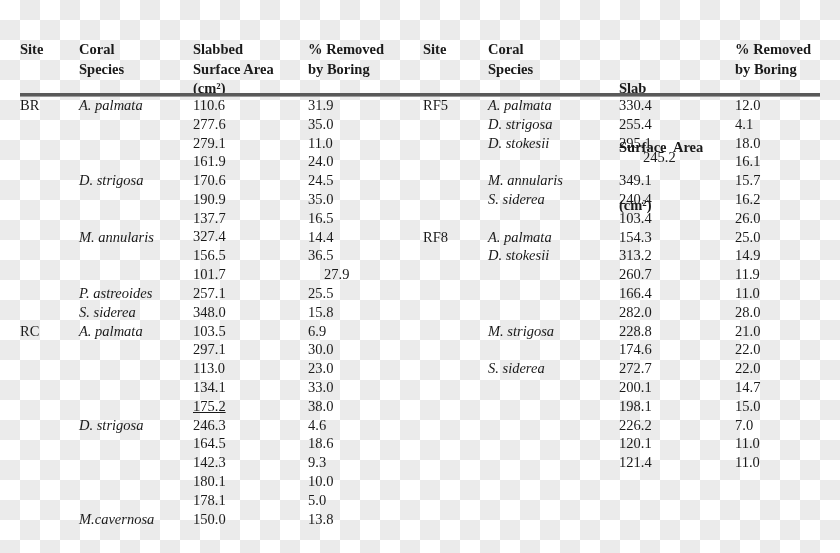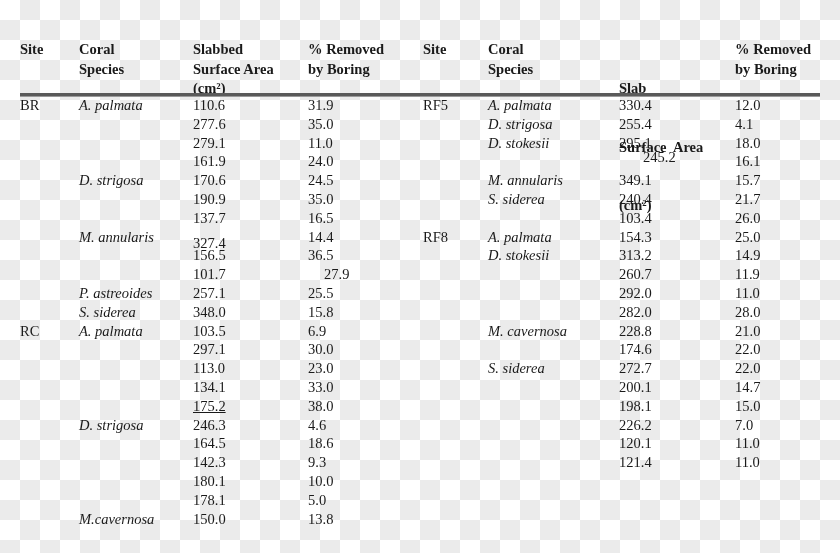--- a/index.html
+++ b/index.html
@@ -178,7 +178,7 @@
       <div class="cell " style="left: 423px; top: 190px;"></div>
       <div class="cell it" style="left: 488px; top: 190px;">S. siderea</div>
       <div class="cell " style="left: 619px; top: 190px;">240.4</div>
-      <div class="cell " style="left: 735px; top: 190px;">21.7</div>
+      <div class="cell " style="left: 735px; top: 190px;">16.2</div>
       <div class="cell " style="left: 423px; top: 208.8px;"></div>
       <div class="cell it" style="left: 488px; top: 208.8px;"></div>
       <div class="cell " style="left: 619px; top: 208.8px;">103.4</div>

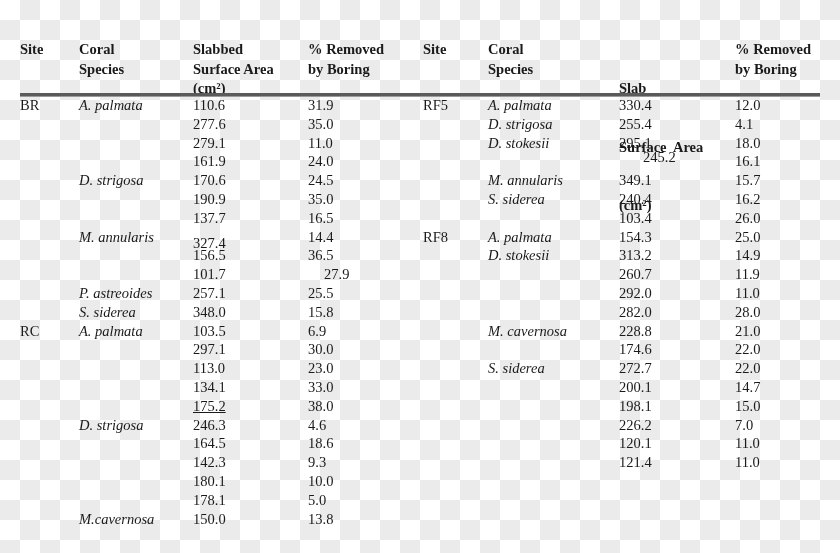--- a/index.html
+++ b/index.html
@@ -91,7 +91,7 @@
       <div class="cell " style="left: 308px; top: 208.8px;">16.5</div>
       <div class="cell " style="left: 20px; top: 227.6px;"></div>
       <div class="cell it" style="left: 79px; top: 227.6px;">M. annularis</div>
-      <div class="cell " style="left: 193px; top: 234px;">327.4</div>
+      <div class="cell " style="left: 193px; top: 227px;">327.4</div>
       <div class="cell " style="left: 308px; top: 227.6px;">14.4</div>
       <div class="cell " style="left: 20px; top: 246.4px;"></div>
       <div class="cell it" style="left: 79px; top: 246.4px;"></div>

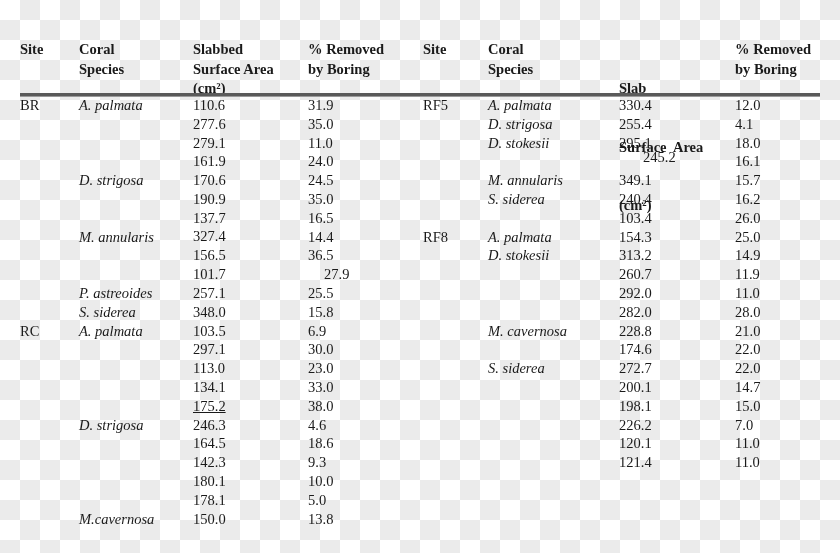--- a/index.html
+++ b/index.html
@@ -197,7 +197,7 @@
       <div class="cell " style="left: 735px; top: 265.2px;">11.9</div>
       <div class="cell " style="left: 423px; top: 284px;"></div>
       <div class="cell it" style="left: 488px; top: 284px;"></div>
-      <div class="cell " style="left: 619px; top: 284px;">292.0</div>
+      <div class="cell " style="left: 619px; top: 284px;">166.4</div>
       <div class="cell " style="left: 735px; top: 284px;">11.0</div>
       <div class="cell " style="left: 423px; top: 302.8px;"></div>
       <div class="cell it" style="left: 488px; top: 302.8px;"></div>

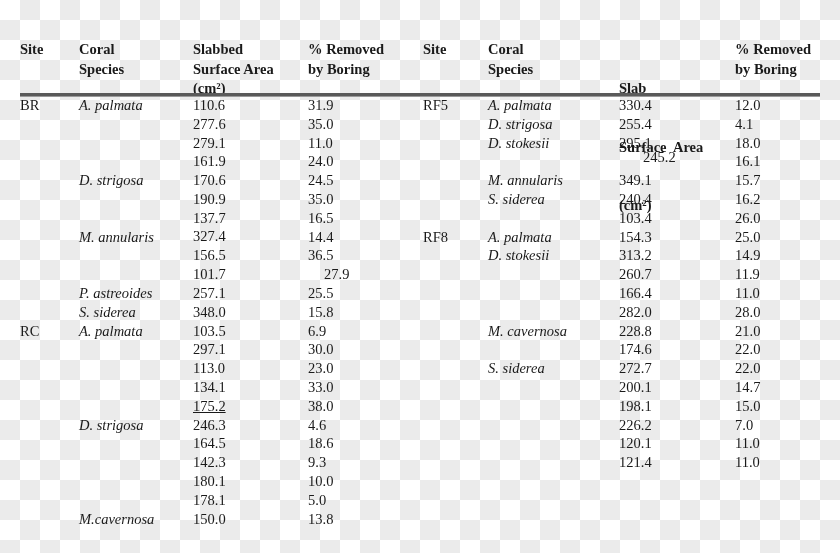--- a/index.html
+++ b/index.html
@@ -204,7 +204,7 @@
       <div class="cell " style="left: 619px; top: 302.8px;">282.0</div>
       <div class="cell " style="left: 735px; top: 302.8px;">28.0</div>
       <div class="cell " style="left: 423px; top: 321.6px;"></div>
-      <div class="cell it" style="left: 488px; top: 321.6px;">M. cavernosa</div>
+      <div class="cell it" style="left: 488px; top: 321.6px;">M. strigosa</div>
       <div class="cell " style="left: 619px; top: 321.6px;">228.8</div>
       <div class="cell " style="left: 735px; top: 321.6px;">21.0</div>
       <div class="cell " style="left: 423px; top: 340.4px;"></div>

